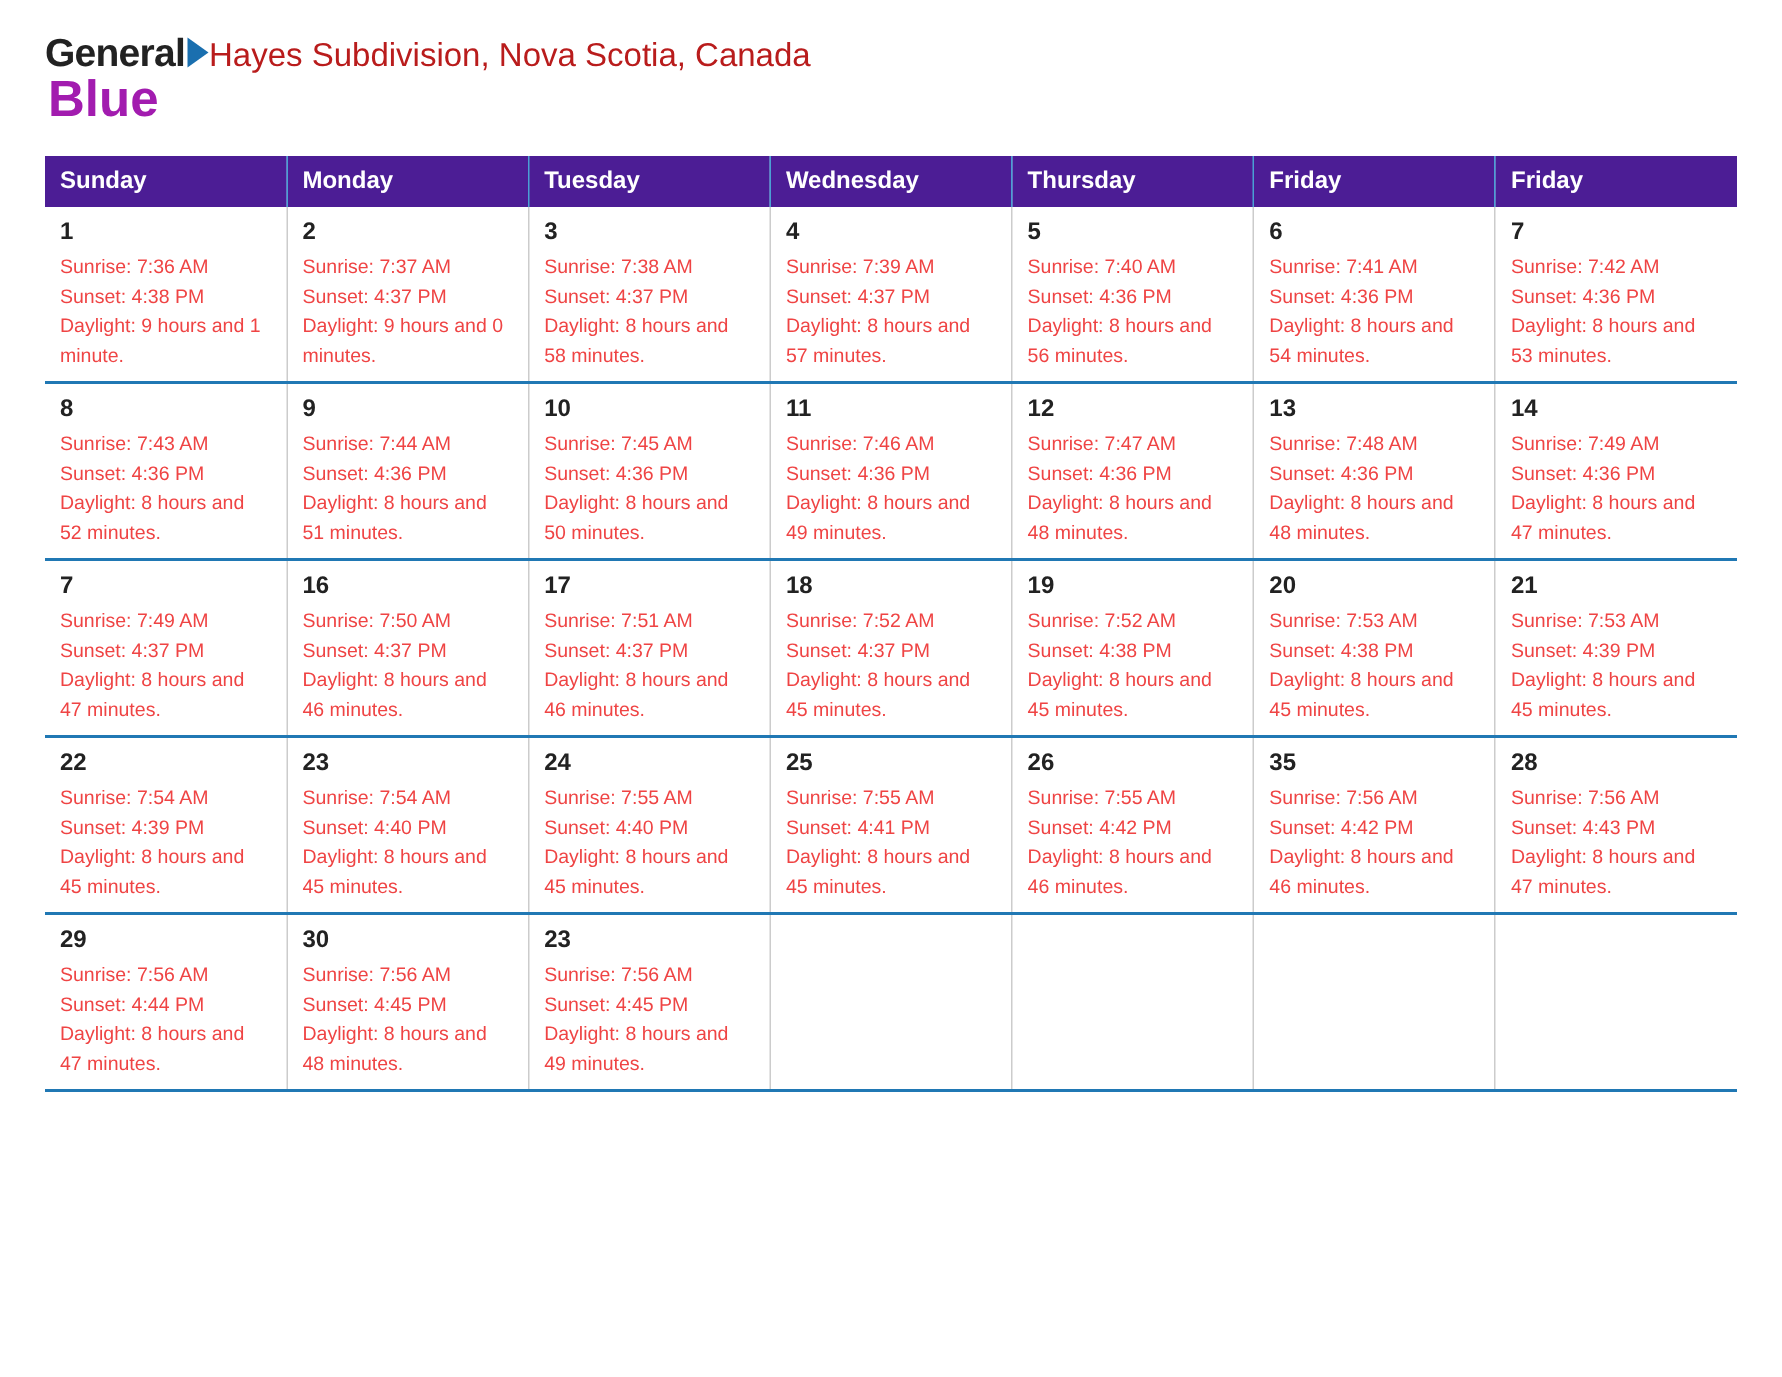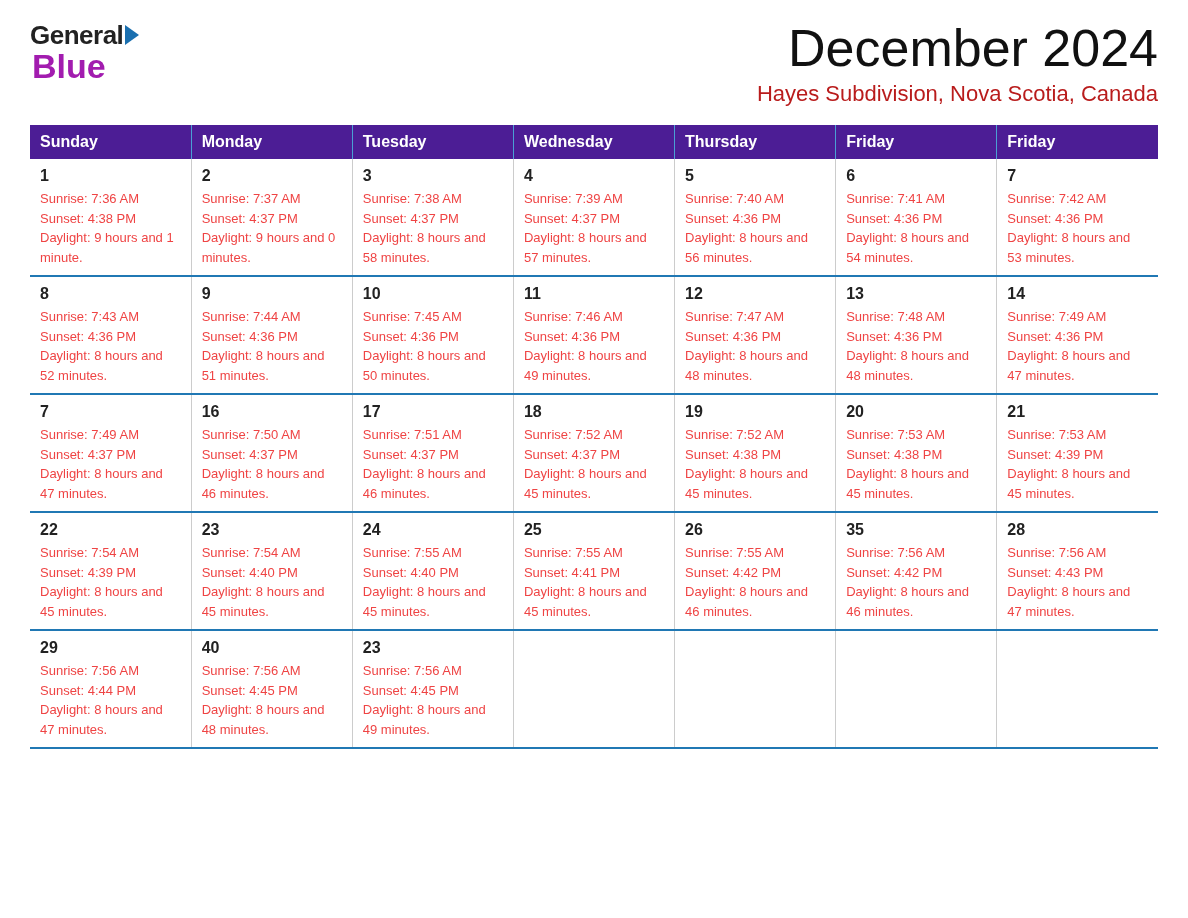--- a/index.html
+++ b/index.html
@@ -13,7 +13,7 @@
     }
     .header {
       display: flex;
-      justify-content: space-between;
+      justify-content: flex-start;
       align-items: flex-start;
       margin-bottom: 18px;
     }

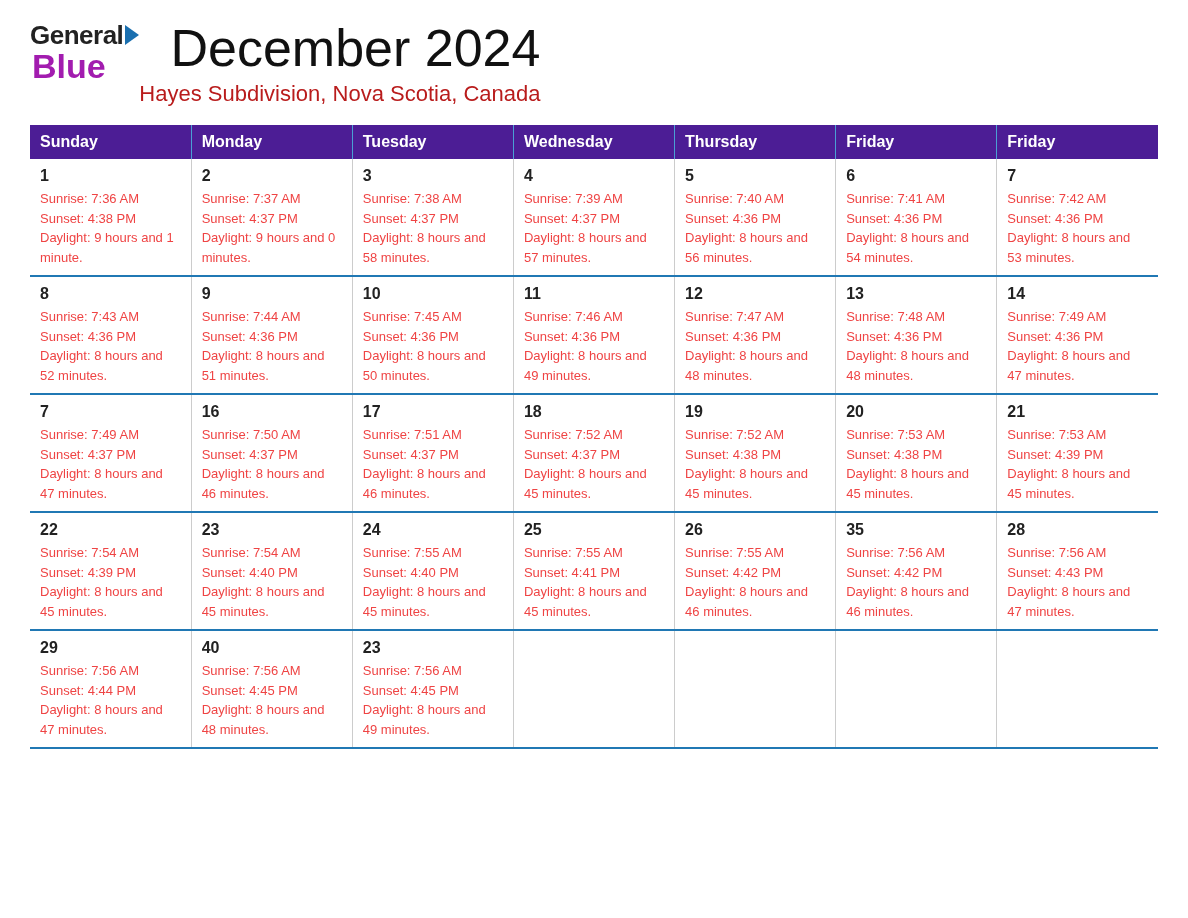--- a/index.html
+++ b/index.html
@@ -119,7 +119,6 @@
     <span class="logo-blue">Blue</span>
   </div>
   <div class="title-section">
-    <div class="month-title">December 2024</div>
     <div class="location-title">Hayes Subdivision, Nova Scotia, Canada</div>
   </div>
 </div>

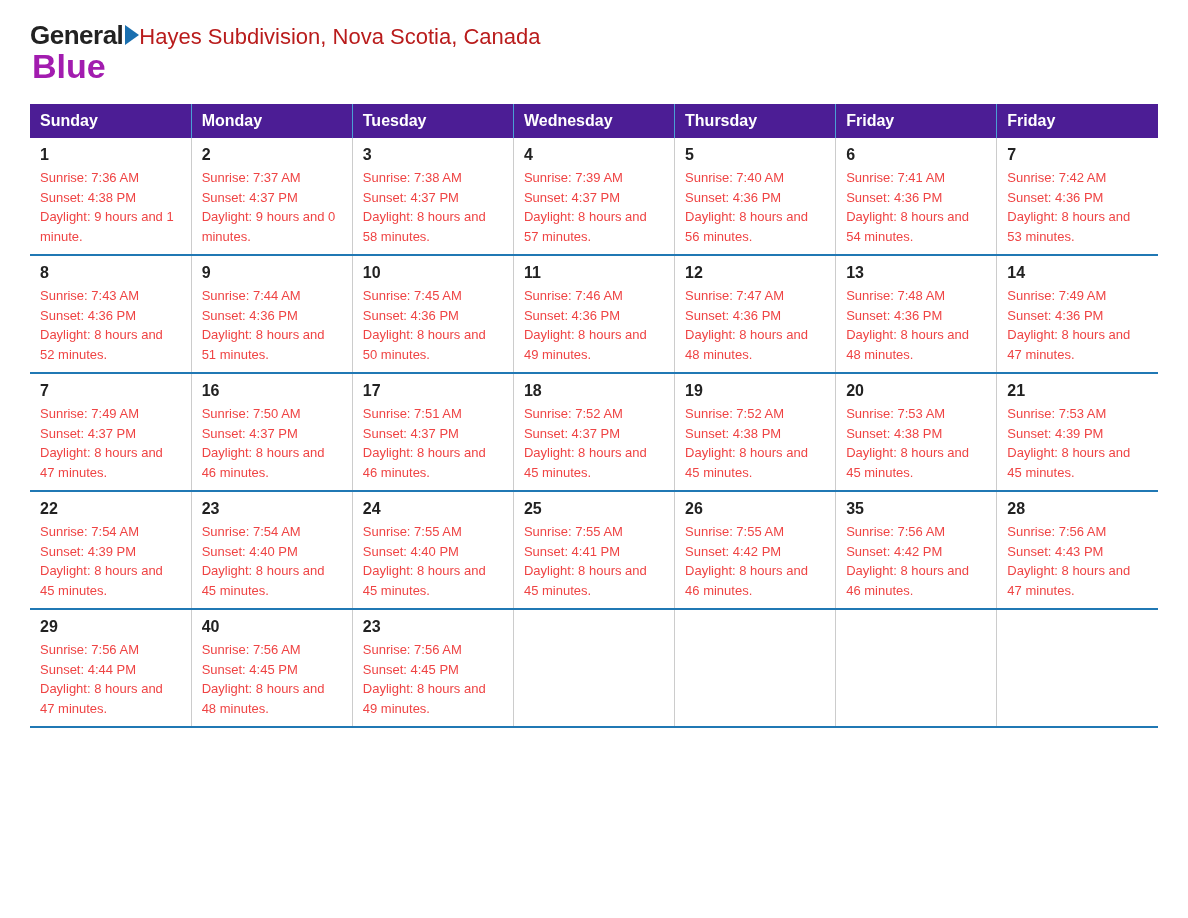--- a/index.html
+++ b/index.html
@@ -174,7 +174,7 @@
       </tr>
       <tr>
         <td><span class="day-num">29</span><span class="day-info">Sunrise: 7:56 AM<br>Sunset: 4:44 PM<br>Daylight: 8 hours and 47 minutes.</span></td>
-        <td><span class="day-num">40</span><span class="day-info">Sunrise: 7:56 AM<br>Sunset: 4:45 PM<br>Daylight: 8 hours and 48 minutes.</span></td>
+        <td><span class="day-num">30</span><span class="day-info">Sunrise: 7:56 AM<br>Sunset: 4:45 PM<br>Daylight: 8 hours and 48 minutes.</span></td>
         <td><span class="day-num">23</span><span class="day-info">Sunrise: 7:56 AM<br>Sunset: 4:45 PM<br>Daylight: 8 hours and 49 minutes.</span></td>
         <td></td>
         <td></td>

